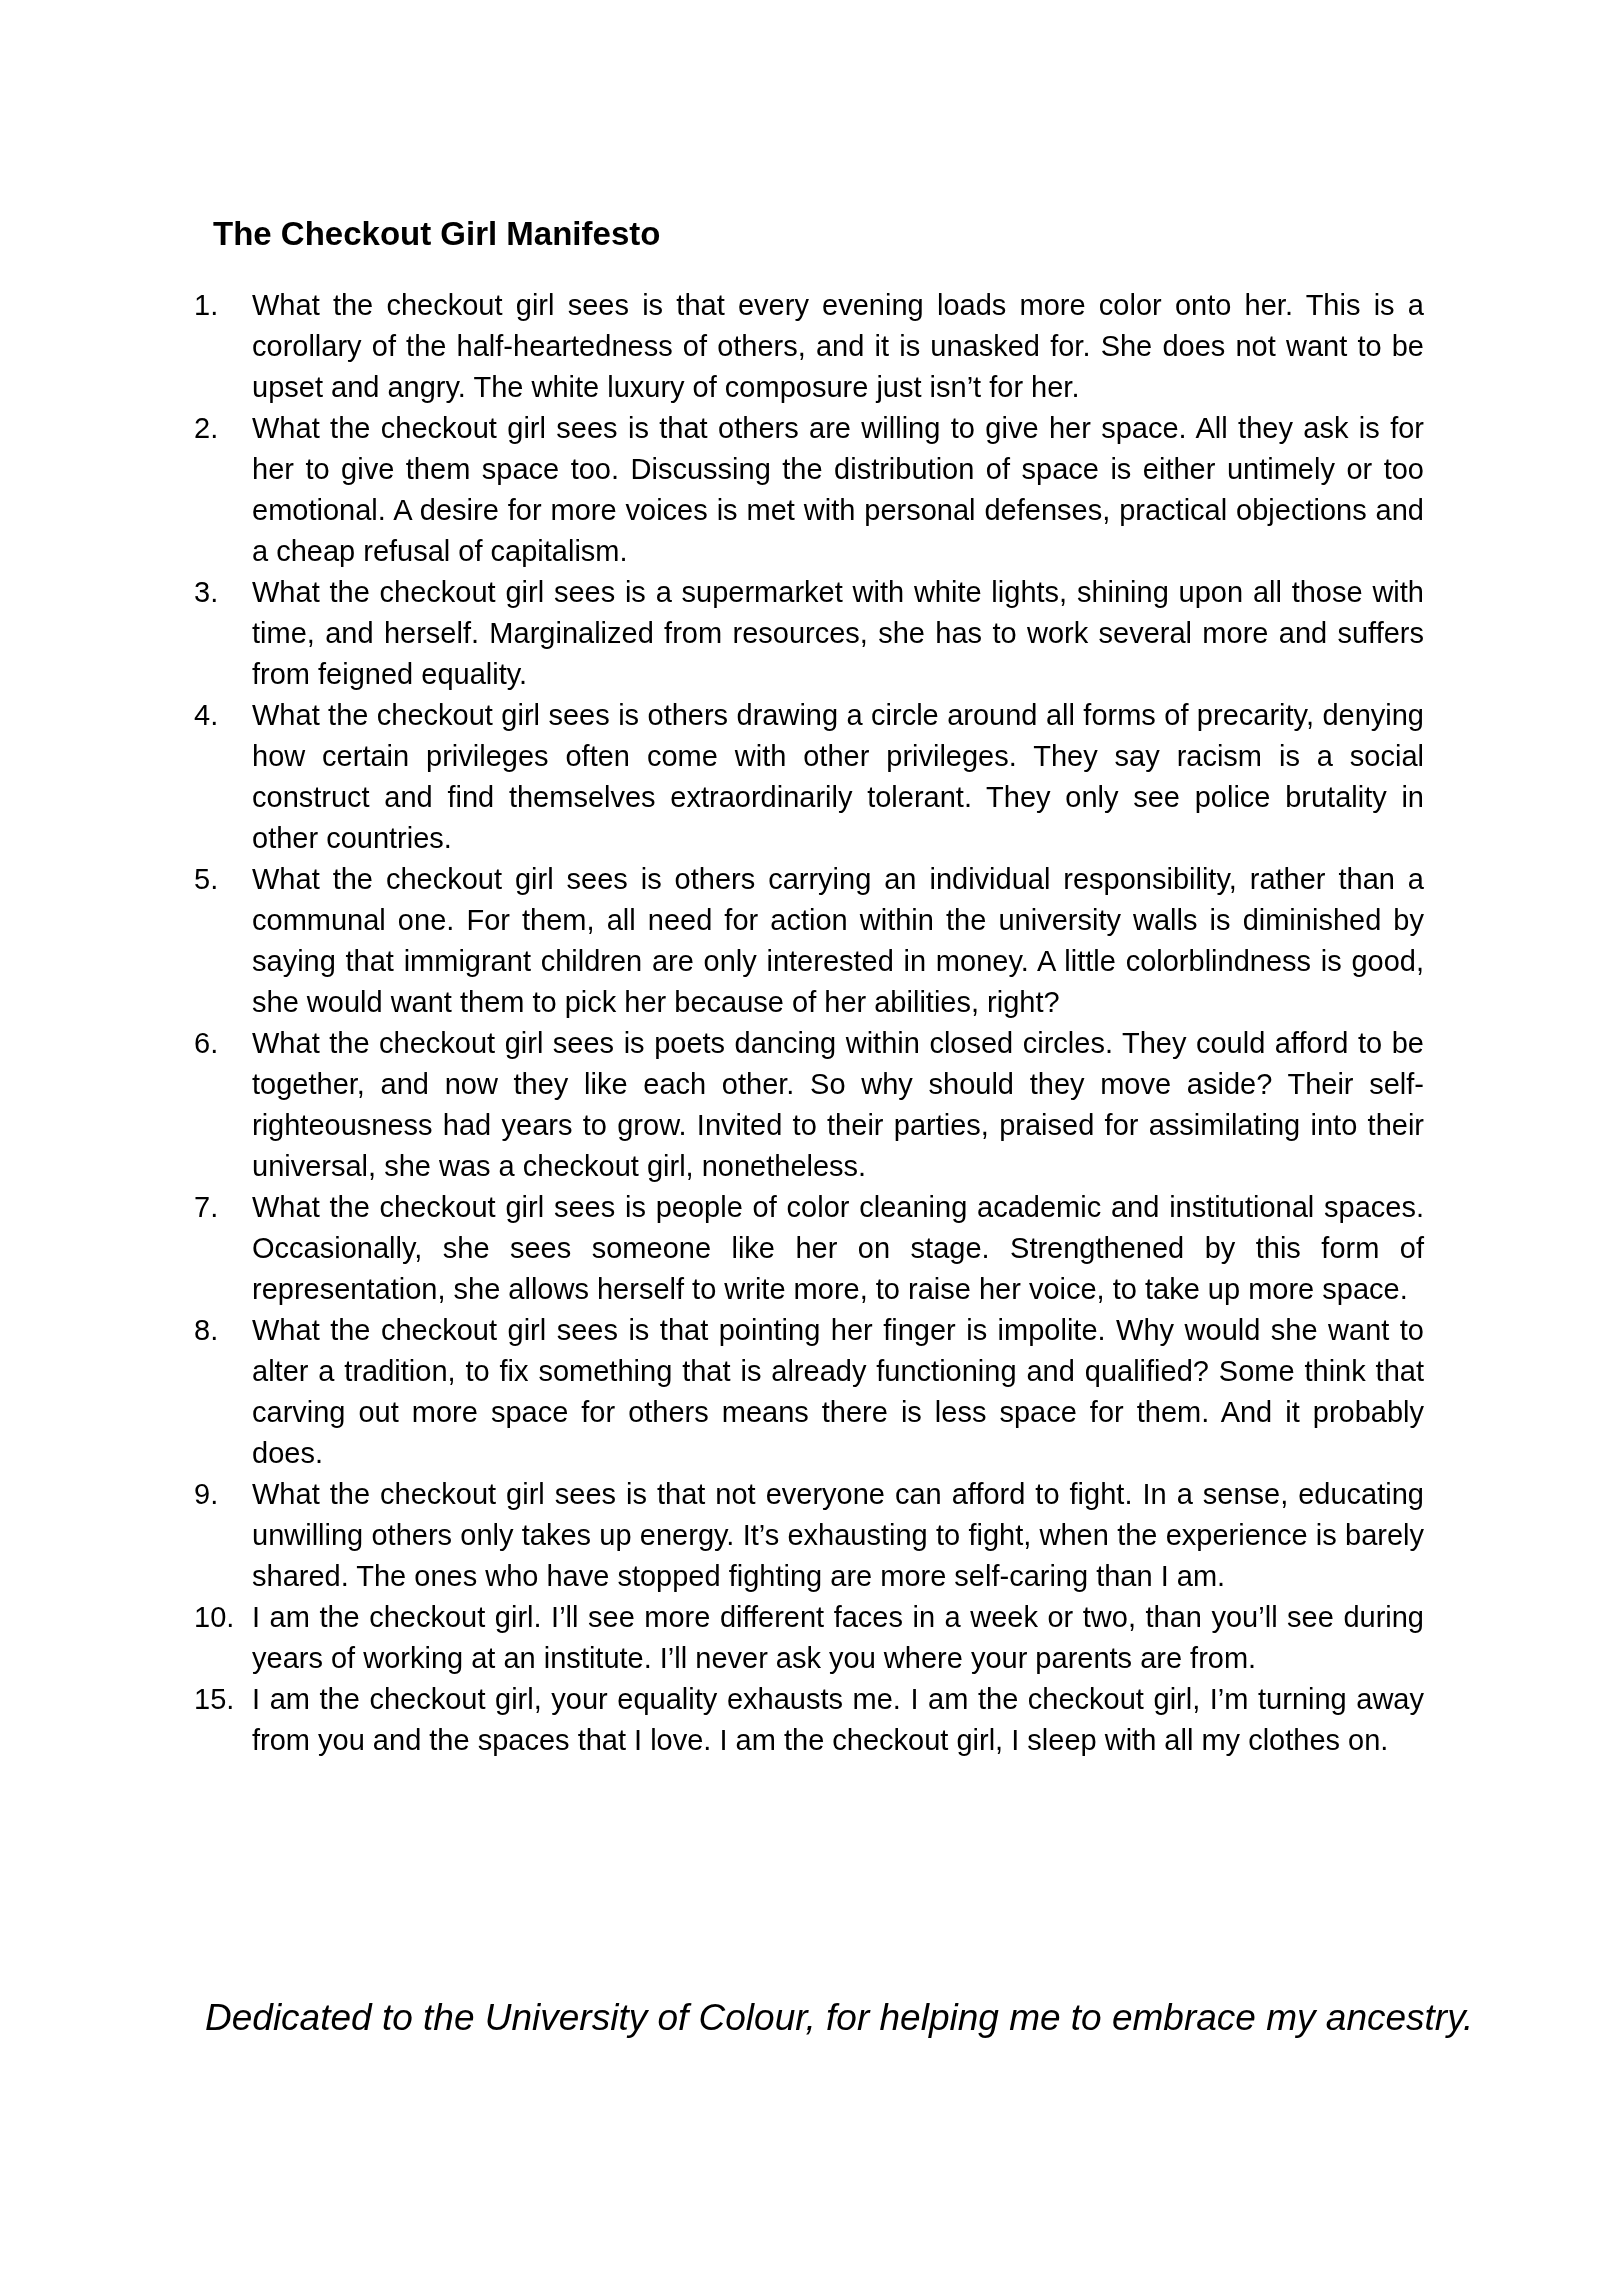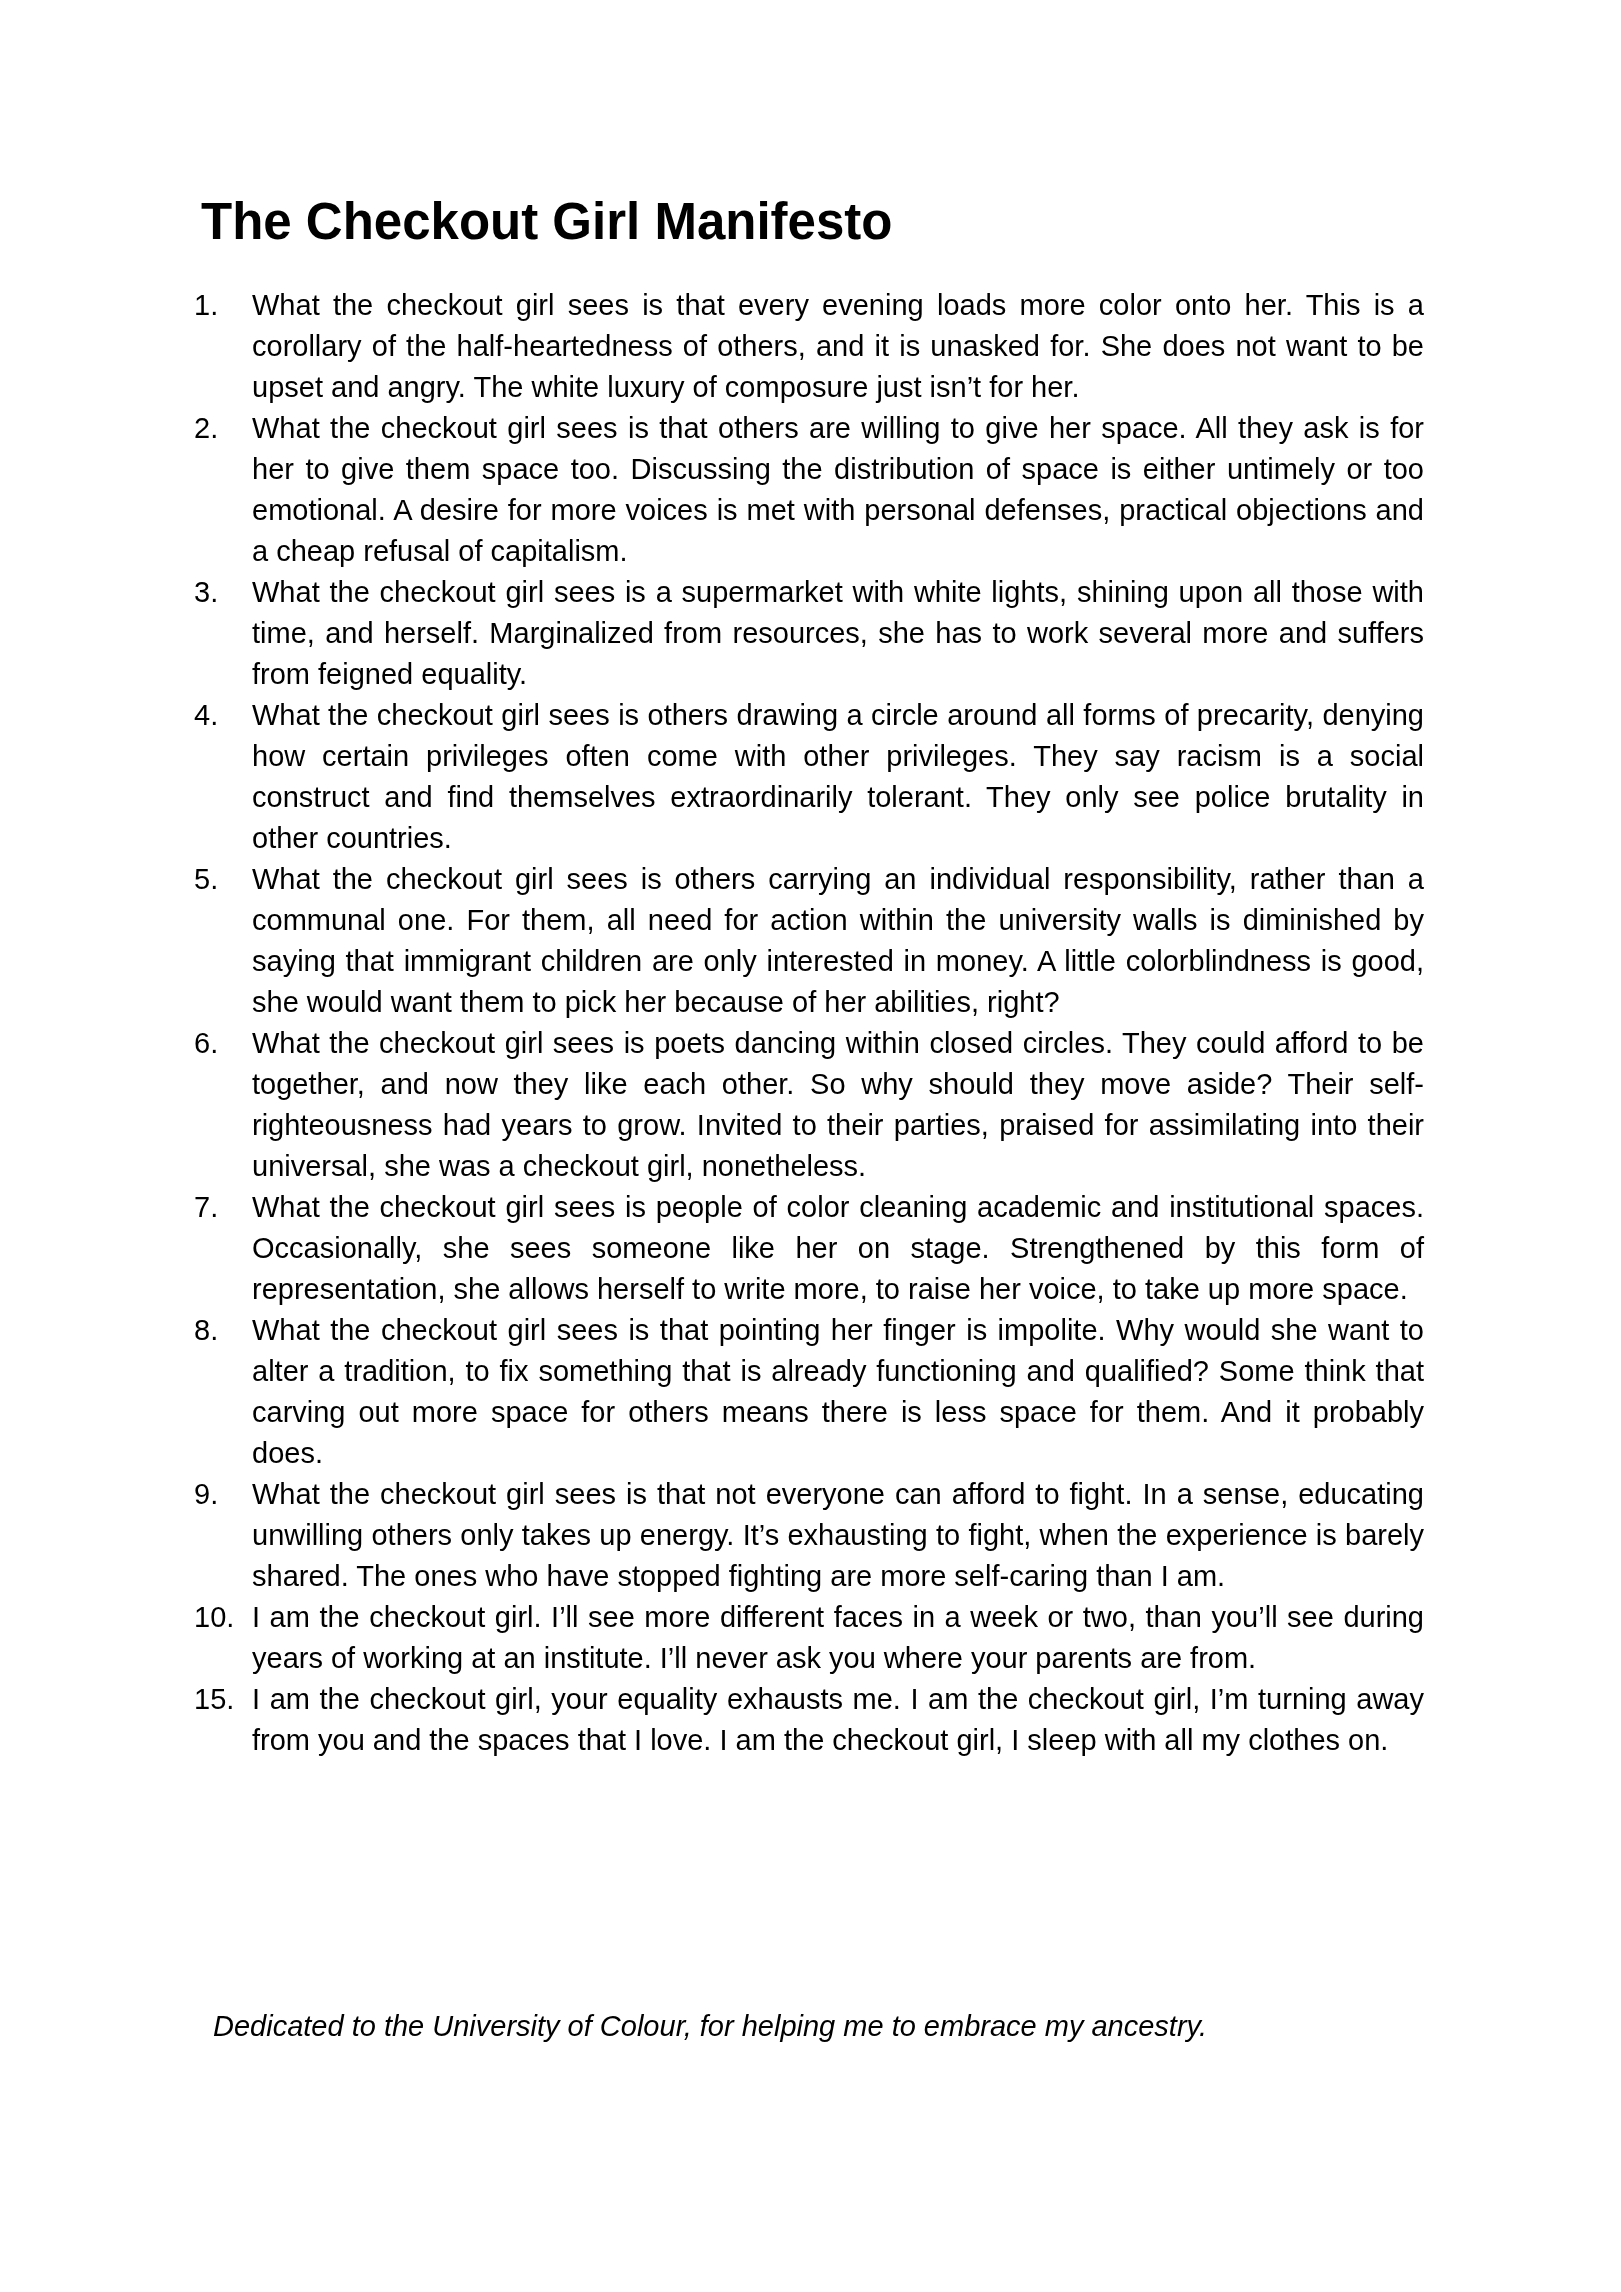--- a/index.html
+++ b/index.html
@@ -7,8 +7,8 @@
   .page { position: absolute; left: 0; top: 0; width: 1621px; height: 2293px; background: #ffffff; color: #000000; }
   .title {
     position: absolute; left: 197px; top: 194px;
-    font-family: "Liberation Sans", sans-serif; font-weight: bold; font-size: 51px; line-height: 47px;
-    margin: 4px; white-space: nowrap;
+    font-family: "Liberation Sans", sans-serif; font-weight: bold; font-size: 33px; line-height: 47px;
+    margin: 16px; white-space: nowrap;
   }
   .list {
     position: absolute; left: 194px; top: 285px; width: 1230px;

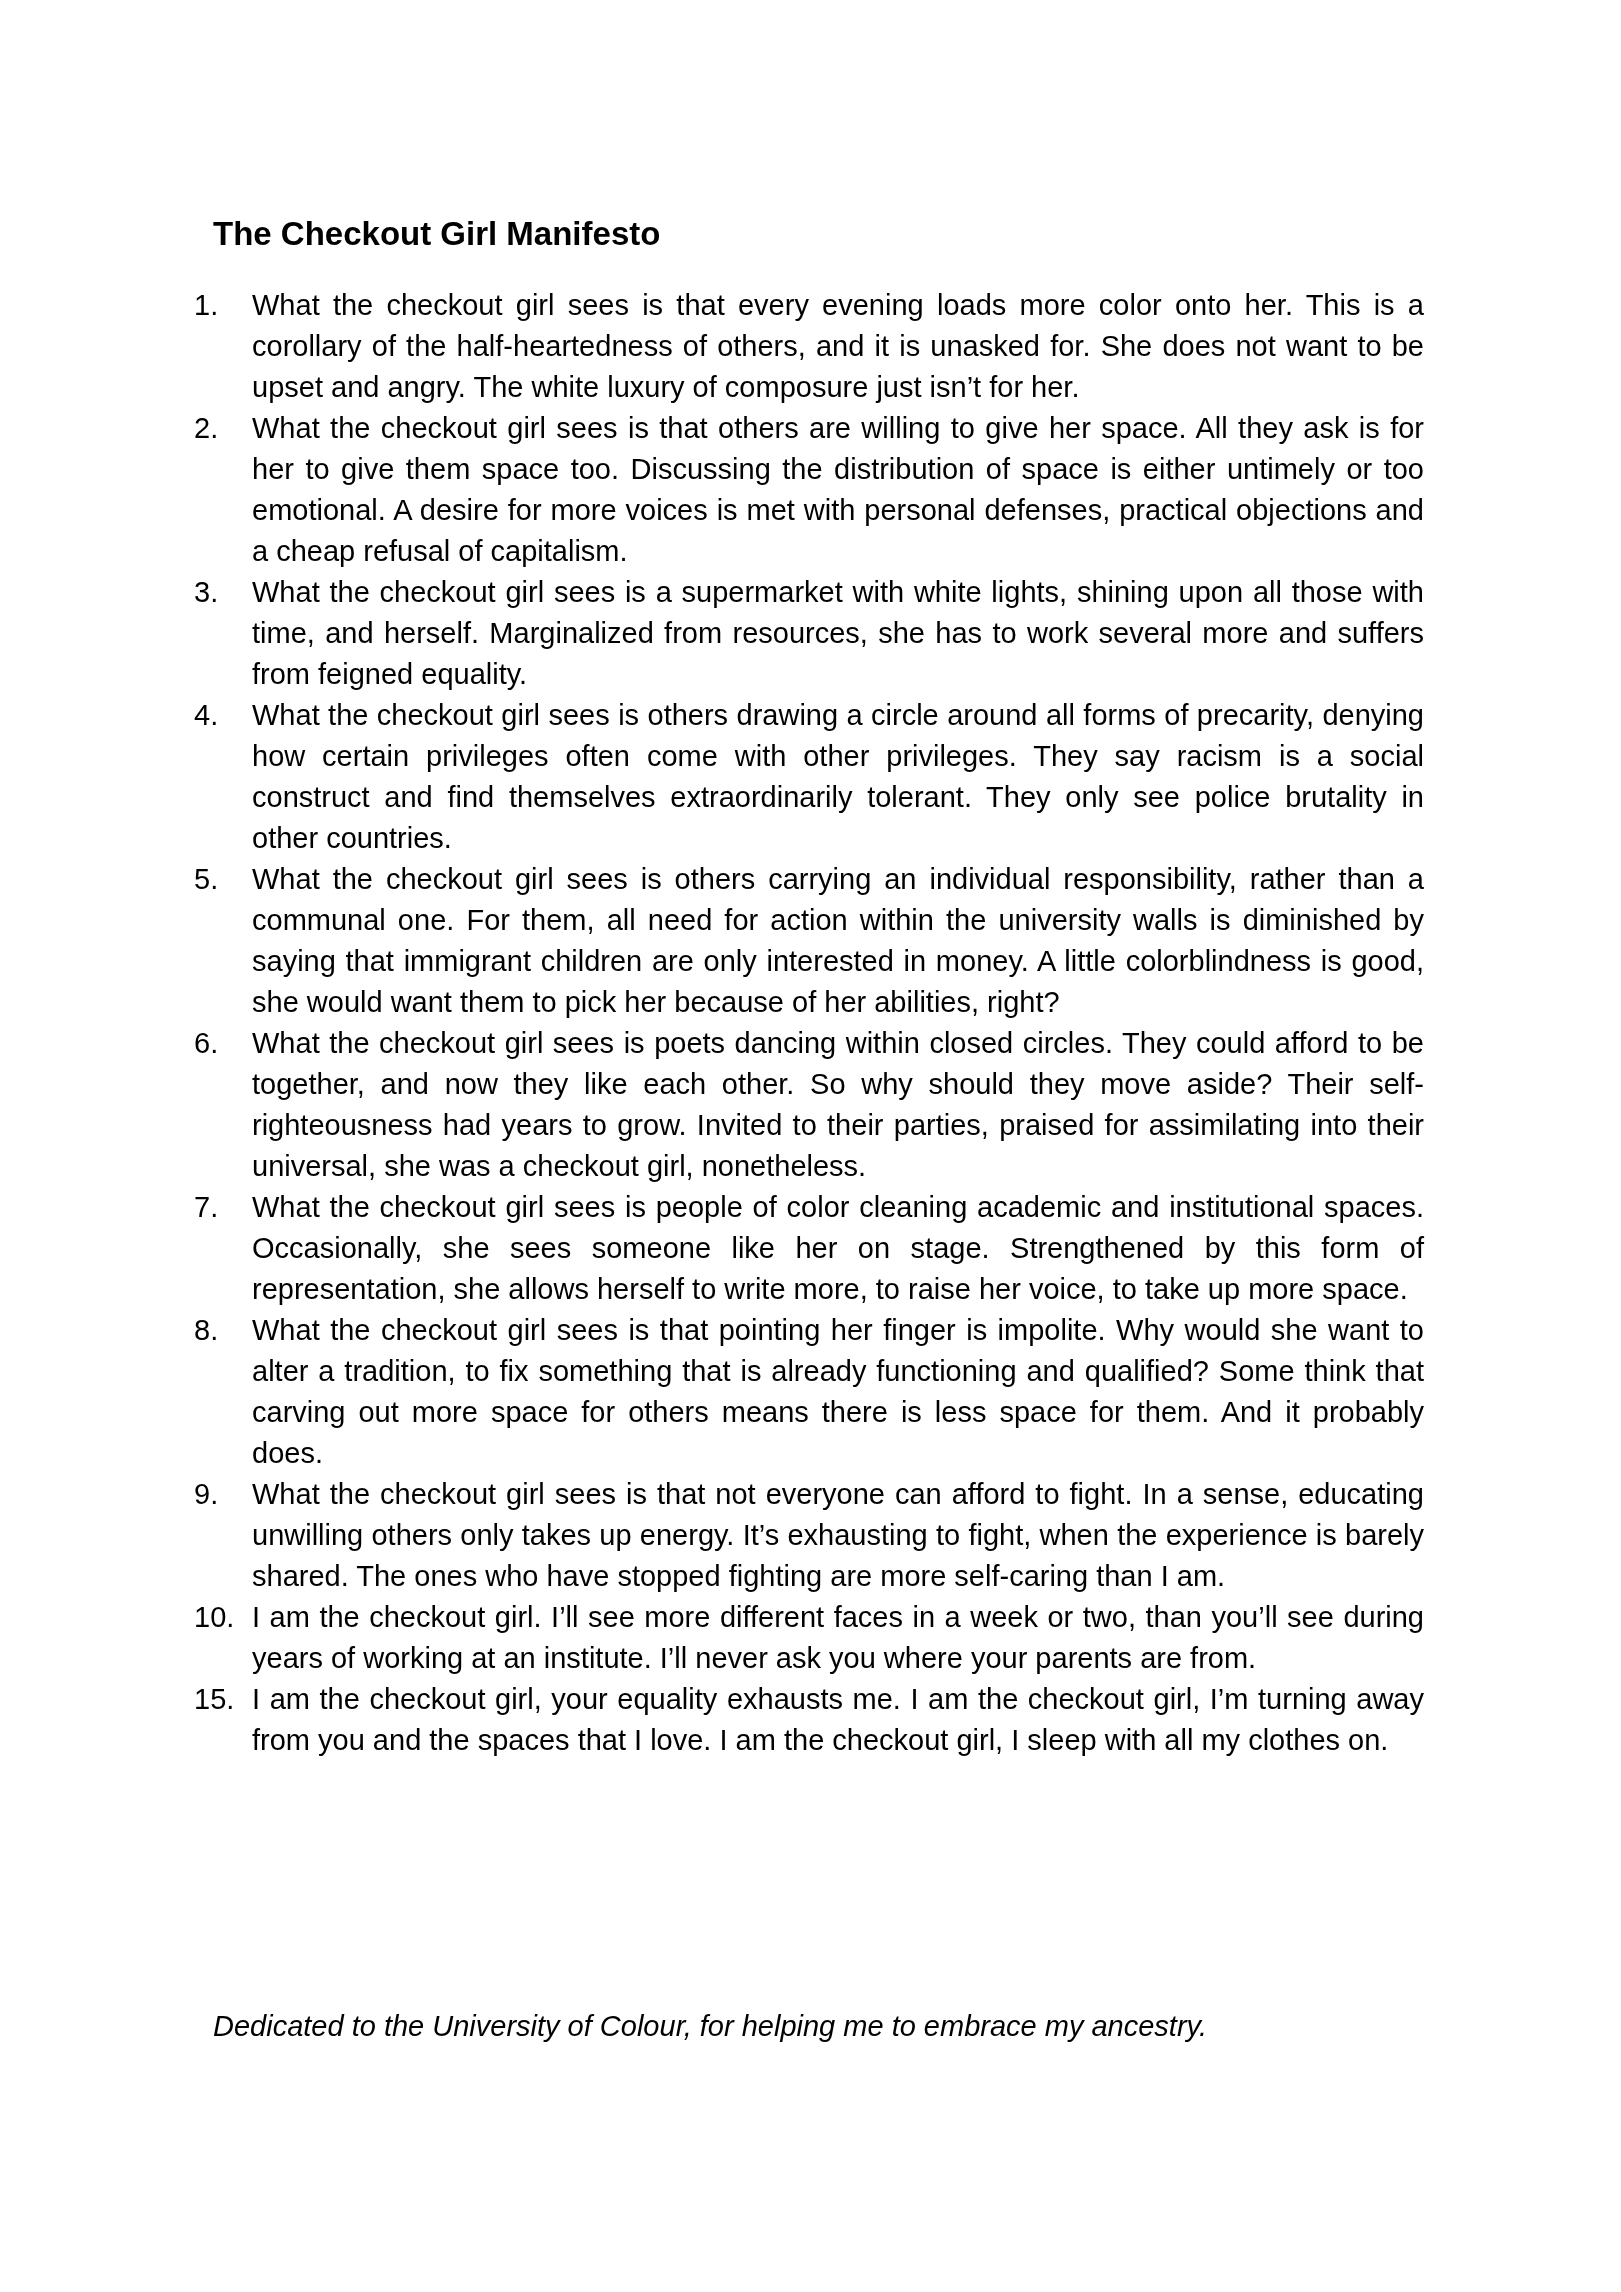--- a/index.html
+++ b/index.html
@@ -20,8 +20,8 @@
   .text { display: block; }
   .dedication {
     position: absolute; left: 197px; top: 1990px; width: 1274px;
-    font-family: "Liberation Sans", sans-serif; font-style: italic; font-size: 29px; line-height: 40px;
-    margin: 16px; white-space: nowrap;
+    font-family: "Liberation Sans", sans-serif; font-style: italic; font-size: 37px; line-height: 40px;
+    margin: 8px; white-space: nowrap;
   }
 </style>
 </head>

